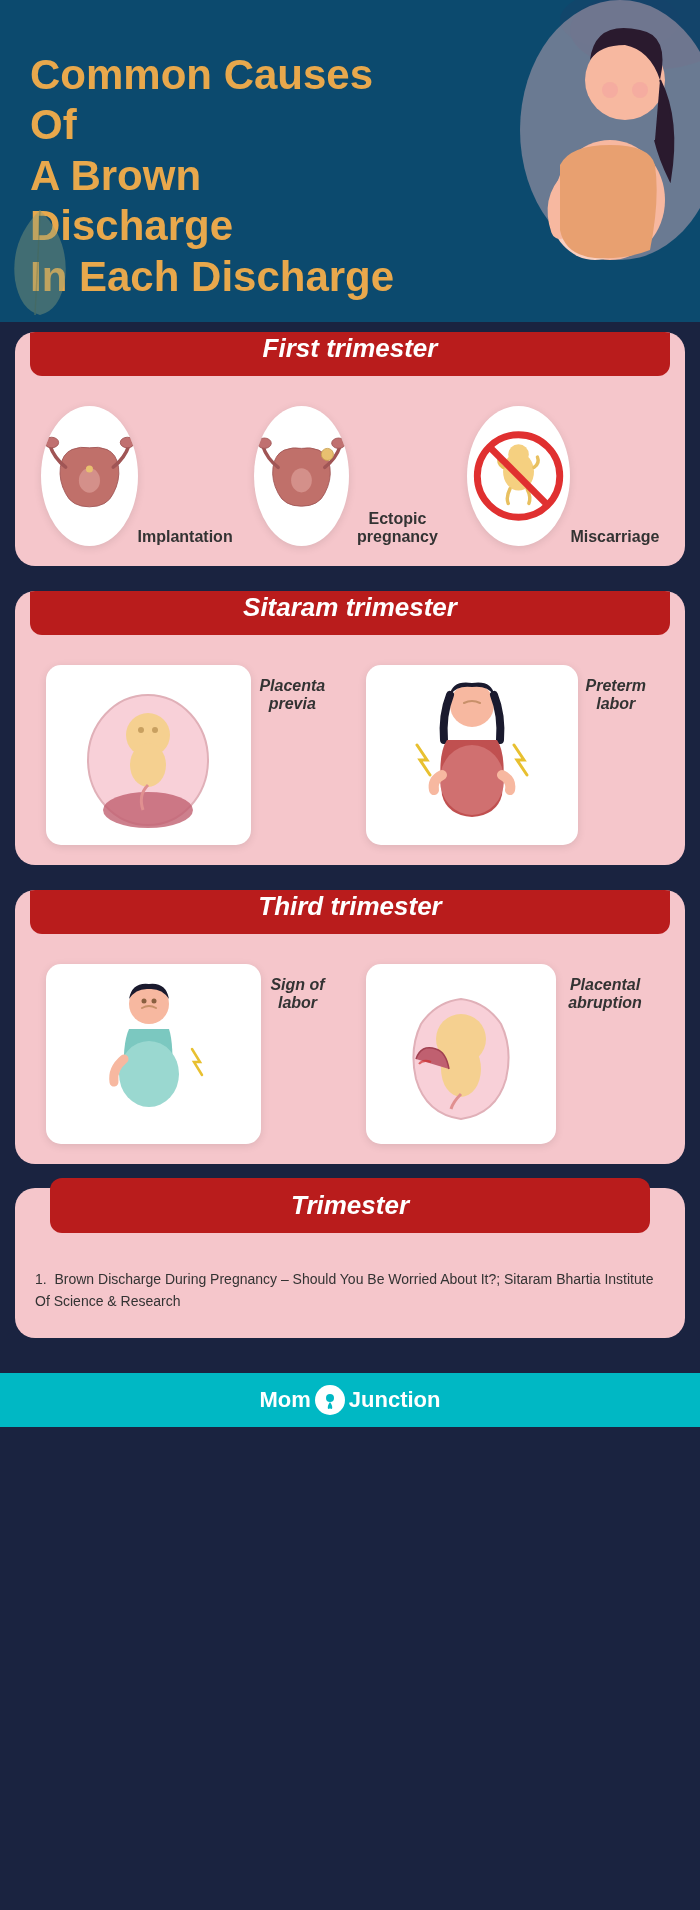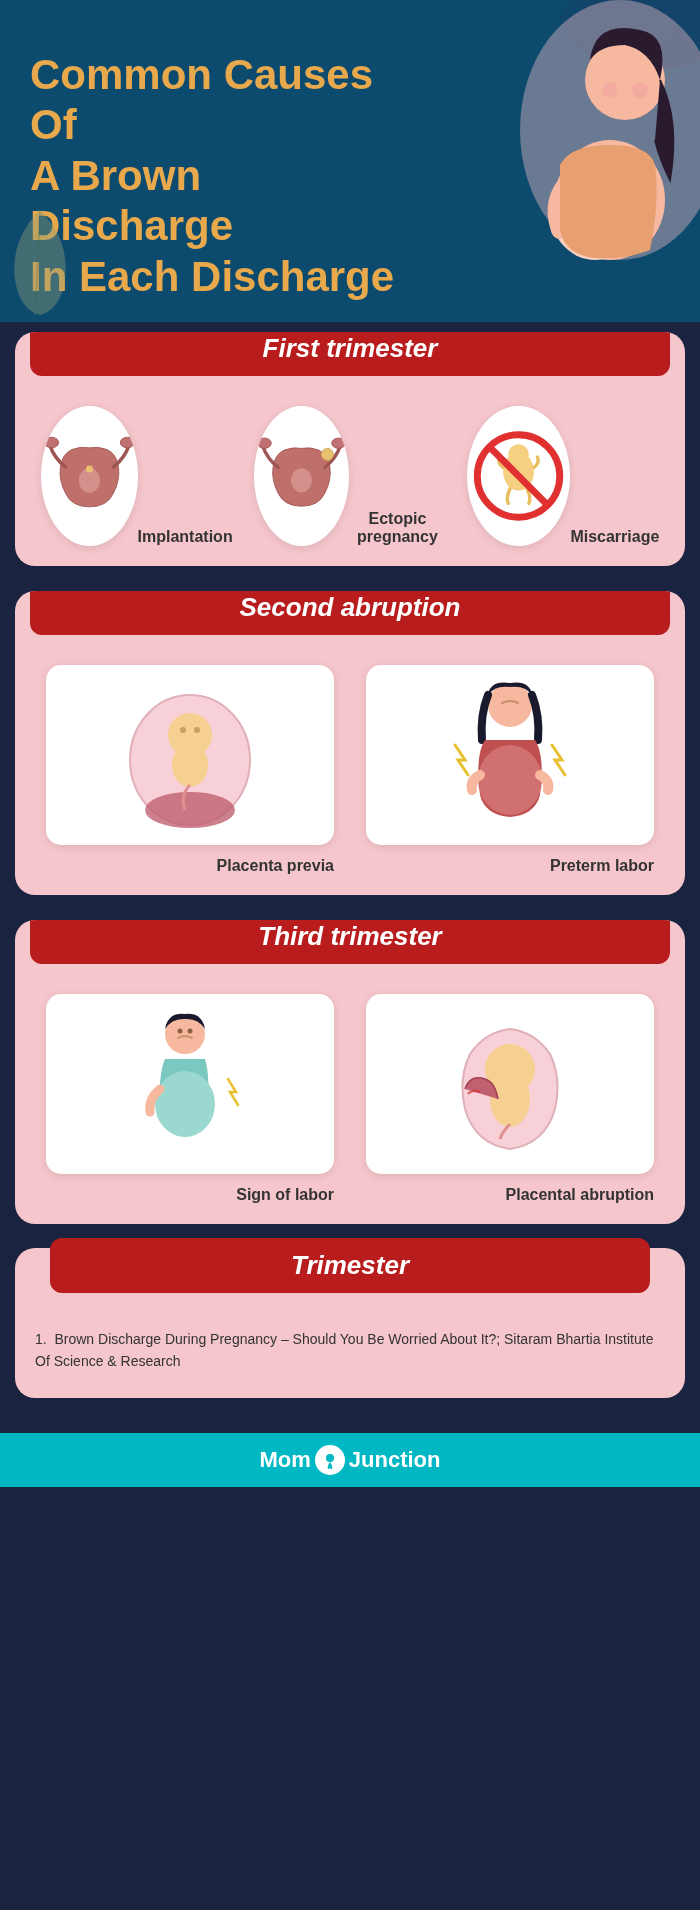--- a/index.html
+++ b/index.html
@@ -328,7 +328,7 @@
 
     <div class="section-wrapper">
       <div class="section-header">
-        <span class="section-header-text">Second abruption</span>
+        <span class="section-header-text">Sitaram trimester</span>
       </div>
 
       <div class="cards-row-two">

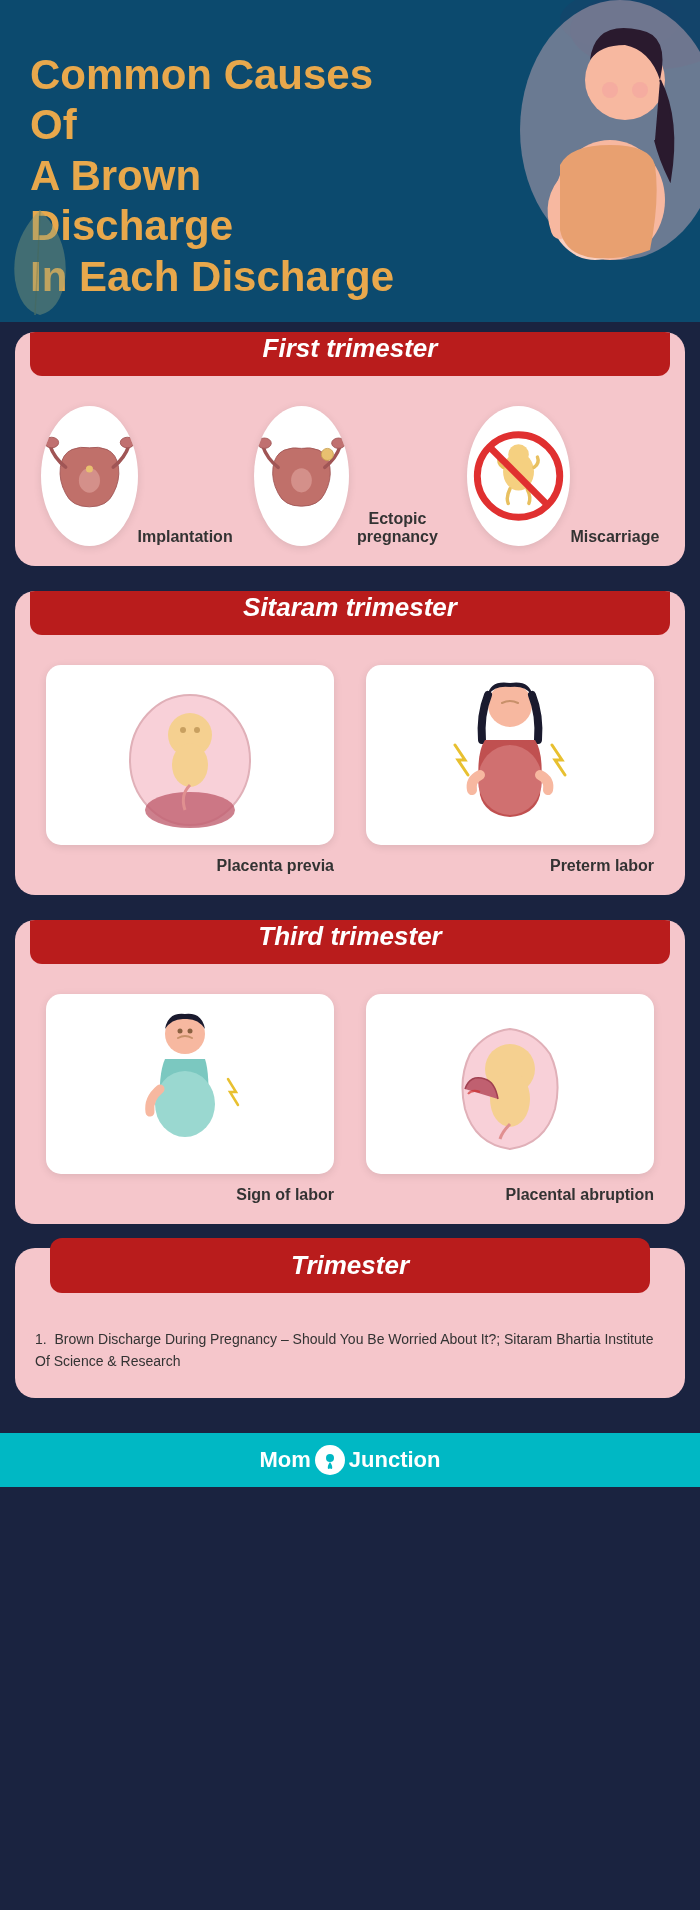--- a/index.html
+++ b/index.html
@@ -123,9 +123,10 @@
 
     .card-item-rect {
       display: flex;
-      flex-direction: column;
-      align-items: flex-end;
+      flex-direction: row;
+      align-items: flex-start;
       width: 45%;
+      font-style: italic;
     }
 
     .card-rect {

